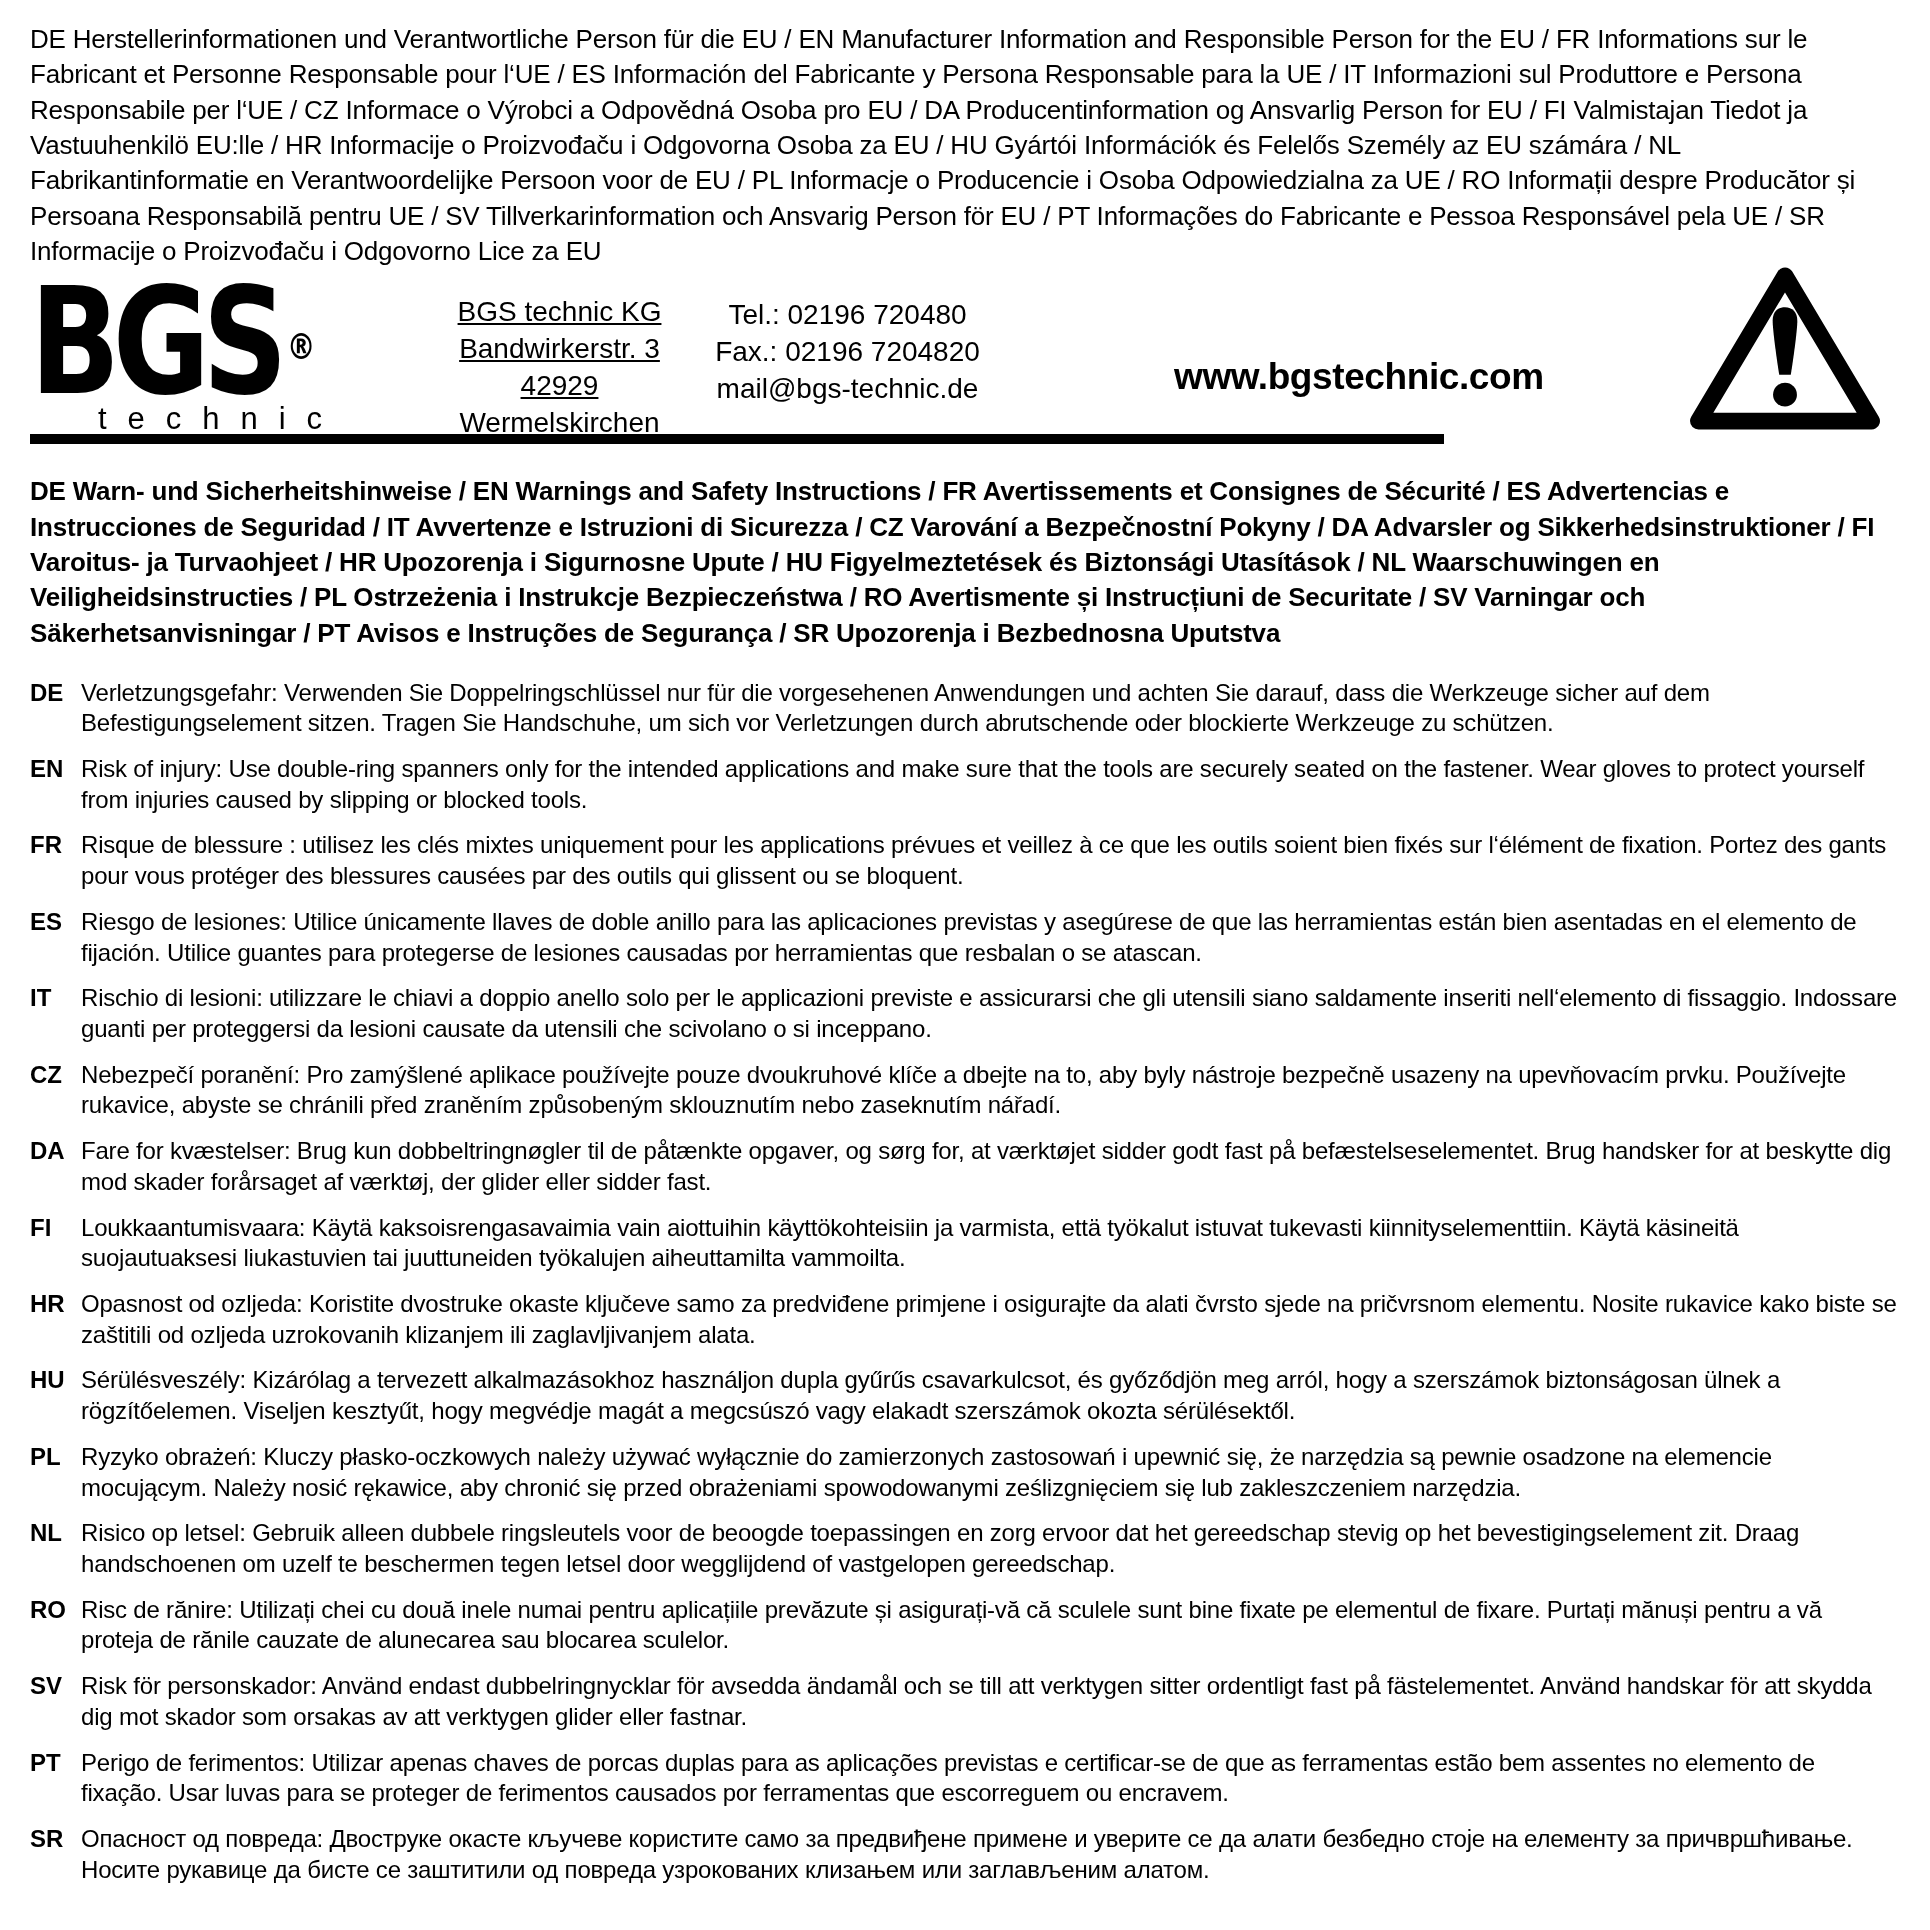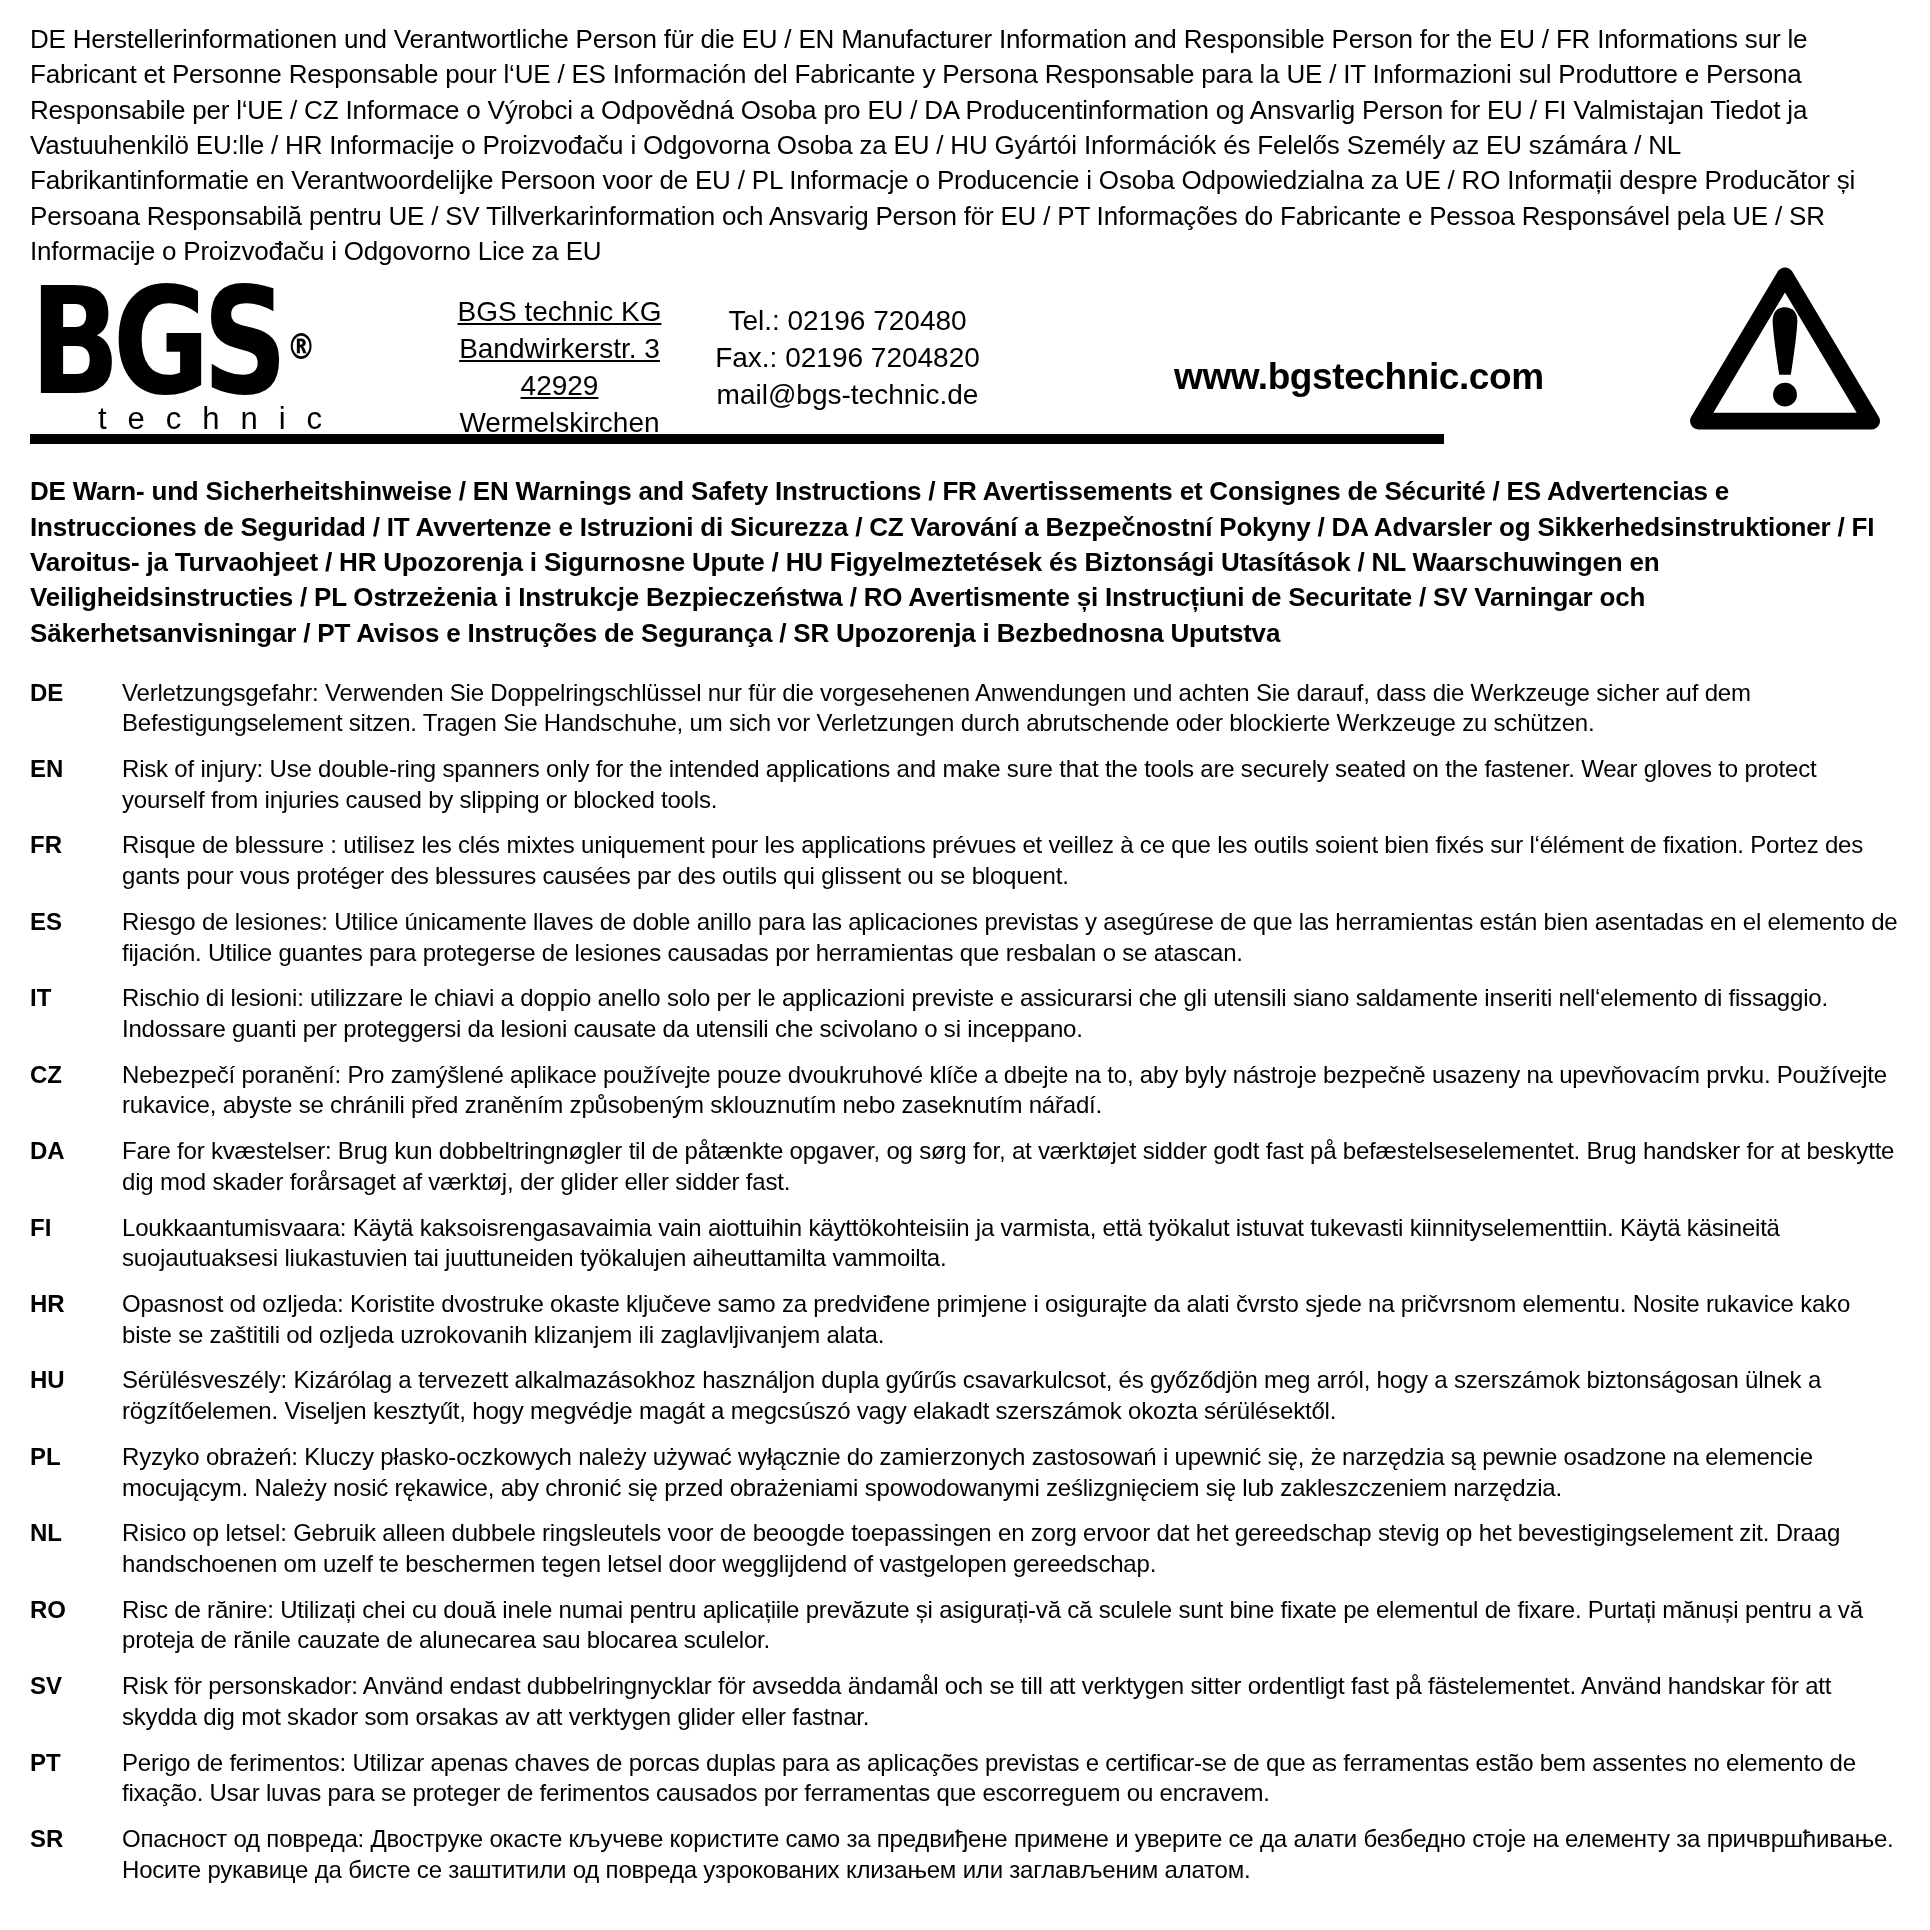--- a/index.html
+++ b/index.html
@@ -36,7 +36,7 @@
   }
   .addr-col{width:265px;flex:0 0 265px;margin-left:70px;margin-top:9.3px;
     font-size:28px;line-height:37px;text-decoration:underline;}
-  .contact-col{width:311px;flex:0 0 311px;margin-left:0;margin-top:18px;
+  .contact-col{width:311px;flex:0 0 311px;margin-left:0;margin-top:12px;
     font-size:28px;line-height:37px;}
   .website{
     margin-left:171px;margin-top:72px;

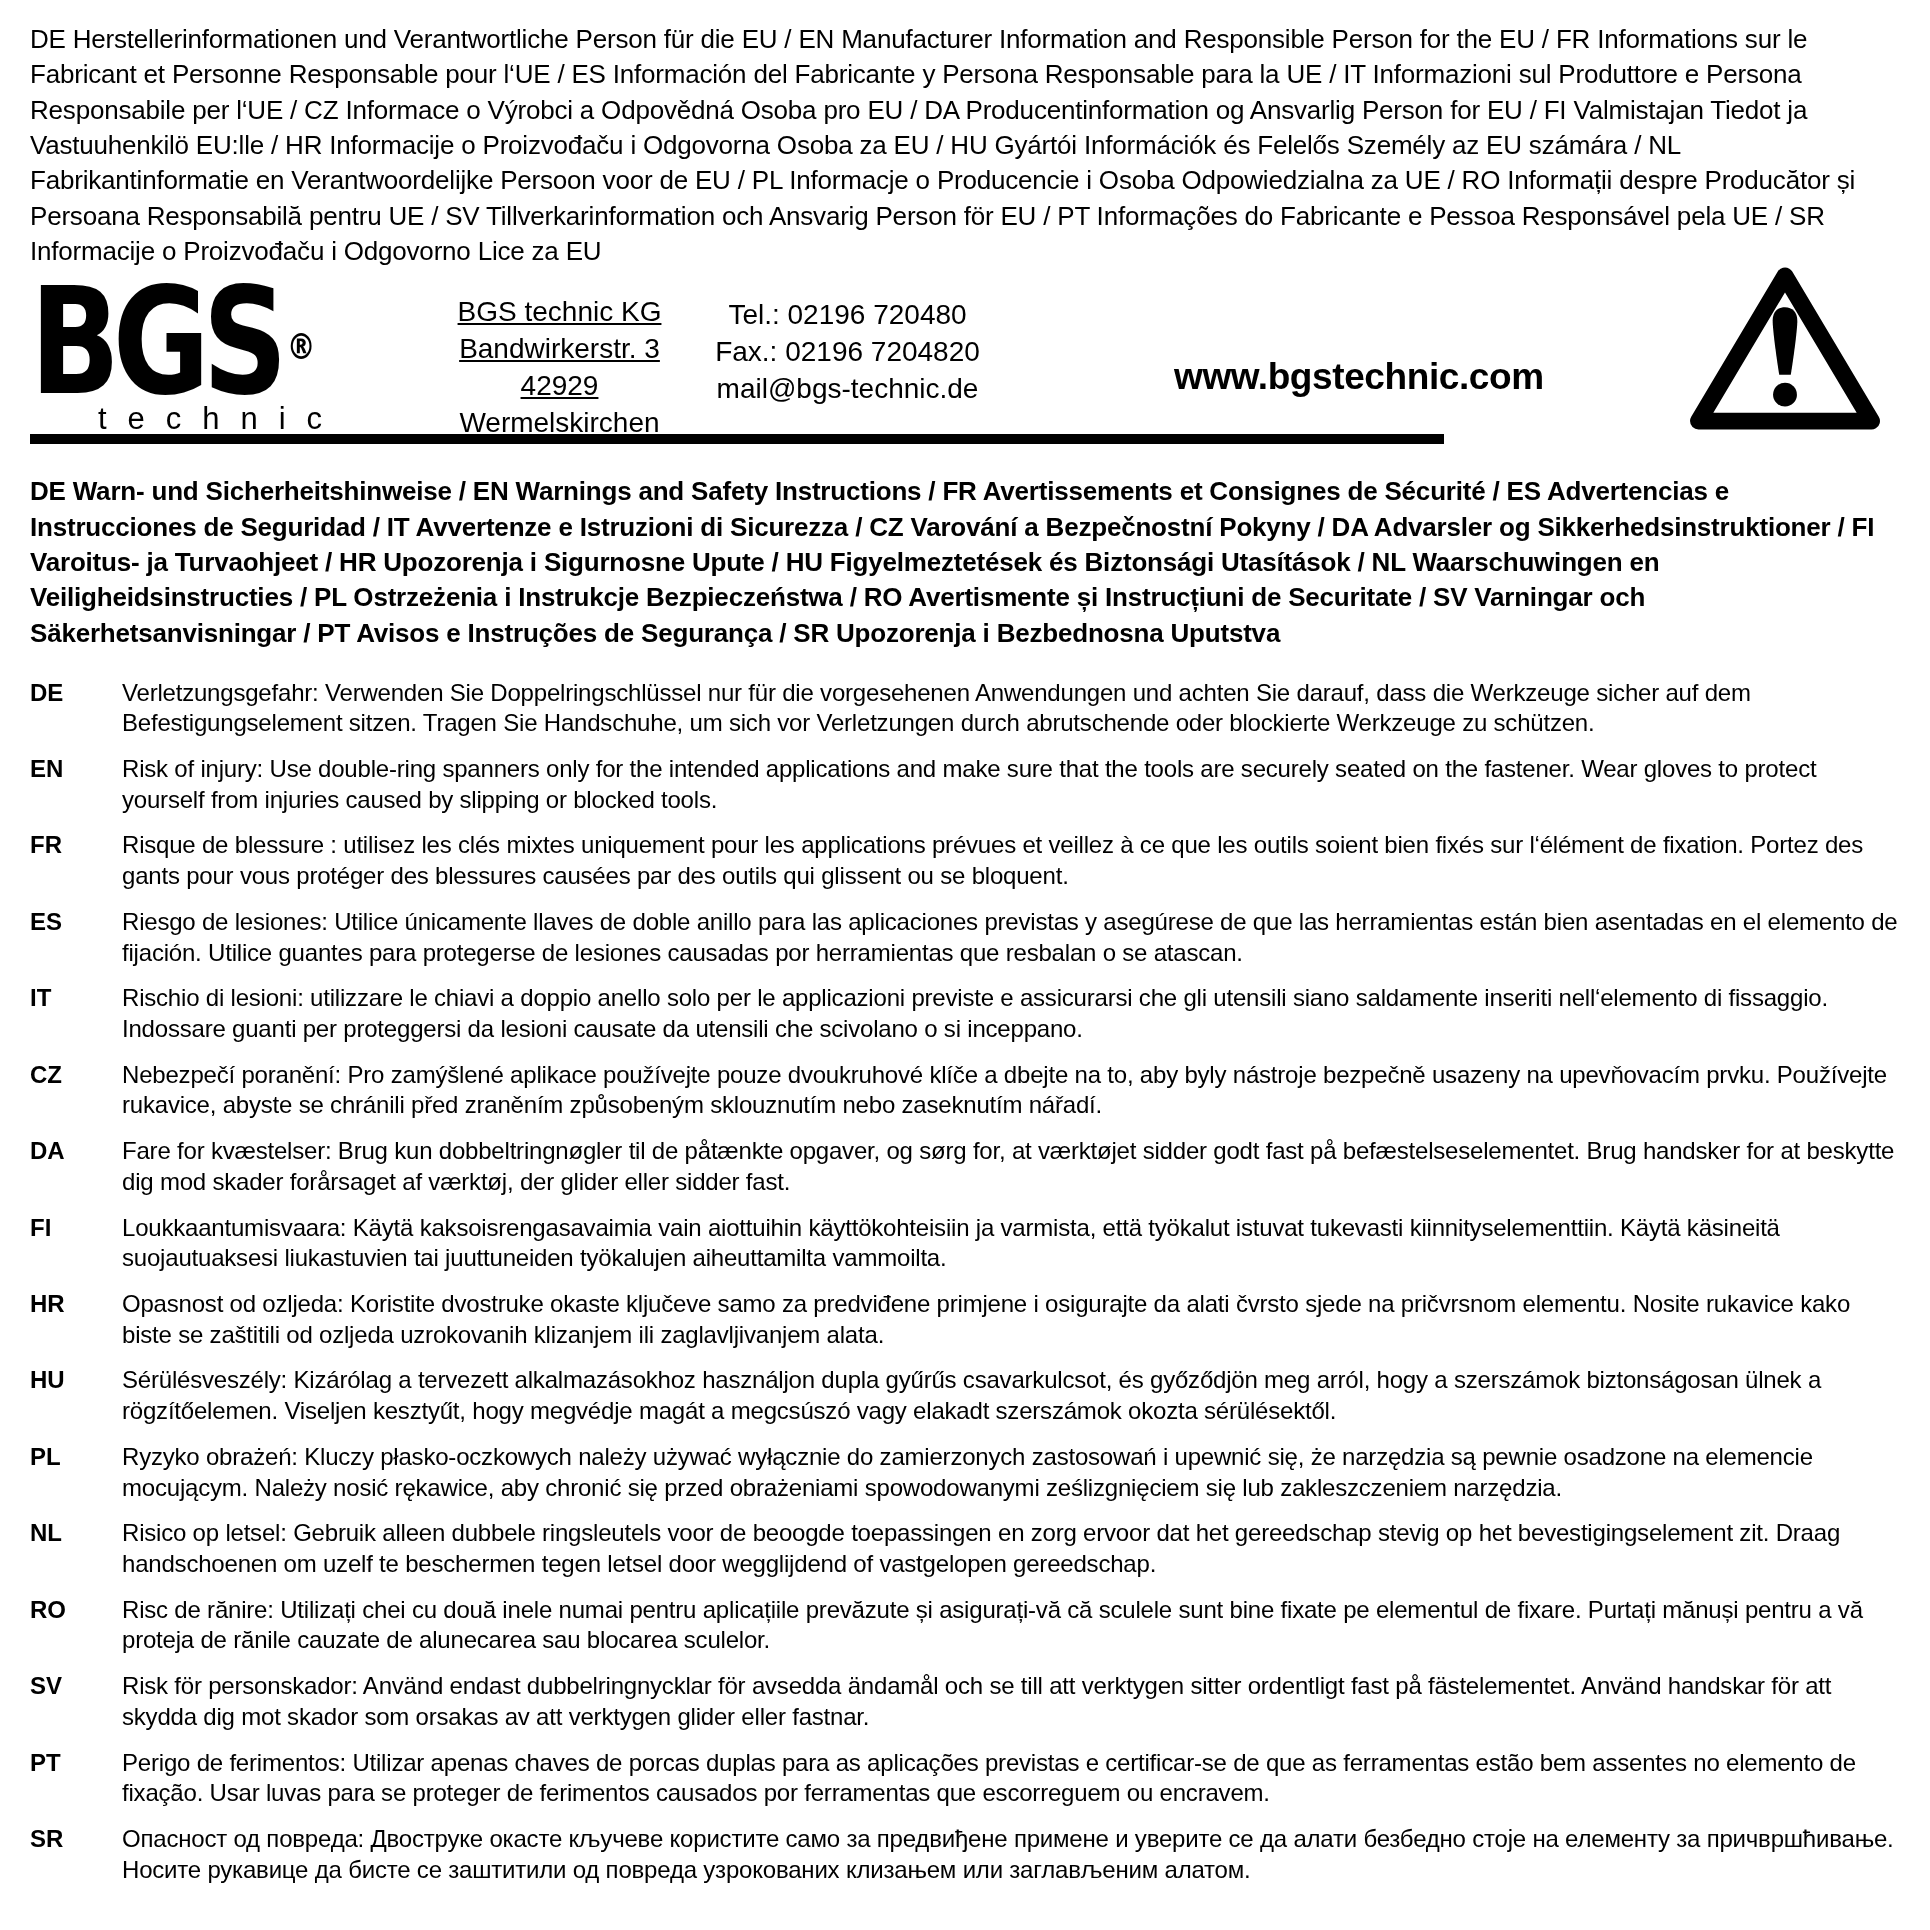--- a/index.html
+++ b/index.html
@@ -57,7 +57,7 @@
     letter-spacing:-0.2px;
   }
   .safety-list{margin:26.5px 30px 0 30px;}
-  .safety-item{display:flex;margin-bottom:15px;gap:41px;}
+  .safety-item{display:flex;margin-bottom:15px;}
   .safety-item .code{
     flex:0 0 51px;width:51px;
     font-weight:bold;font-size:24px;line-height:1.28;

